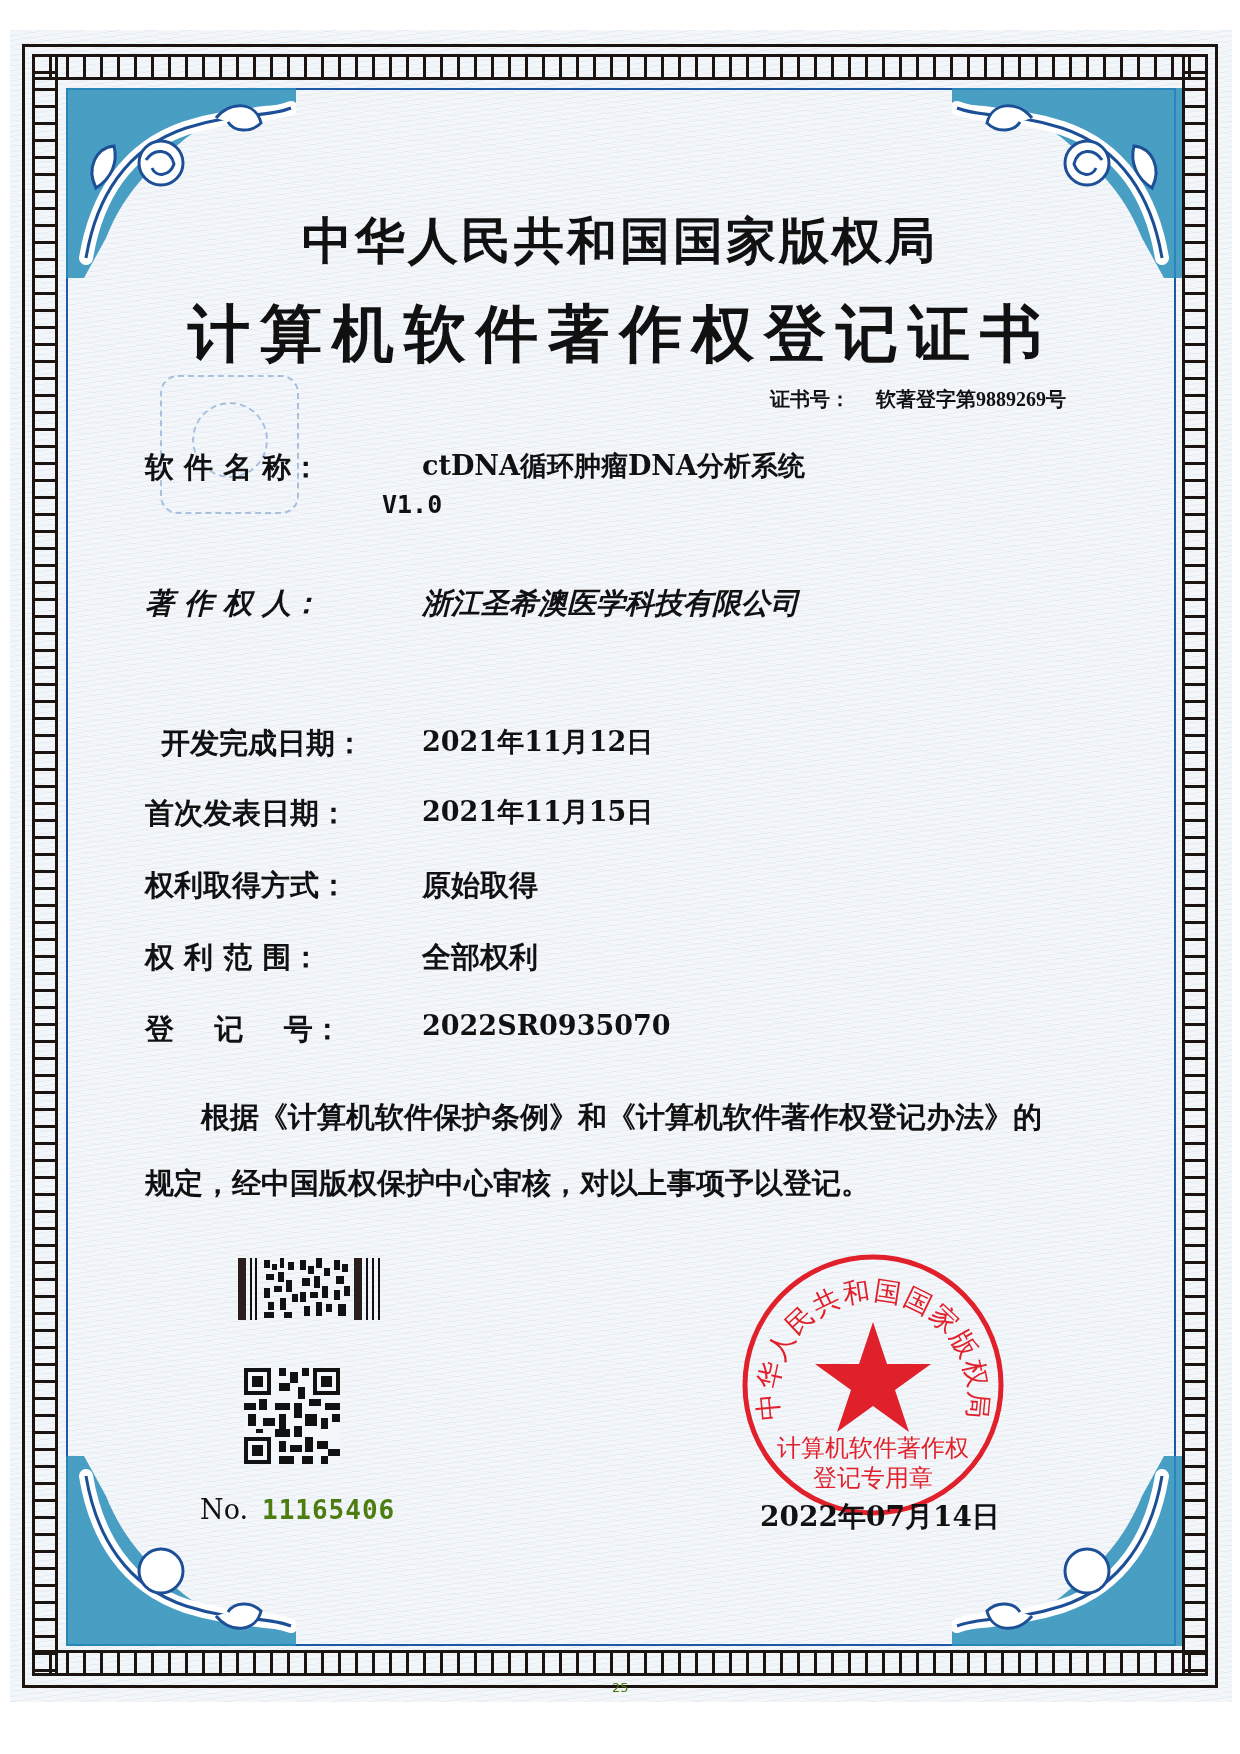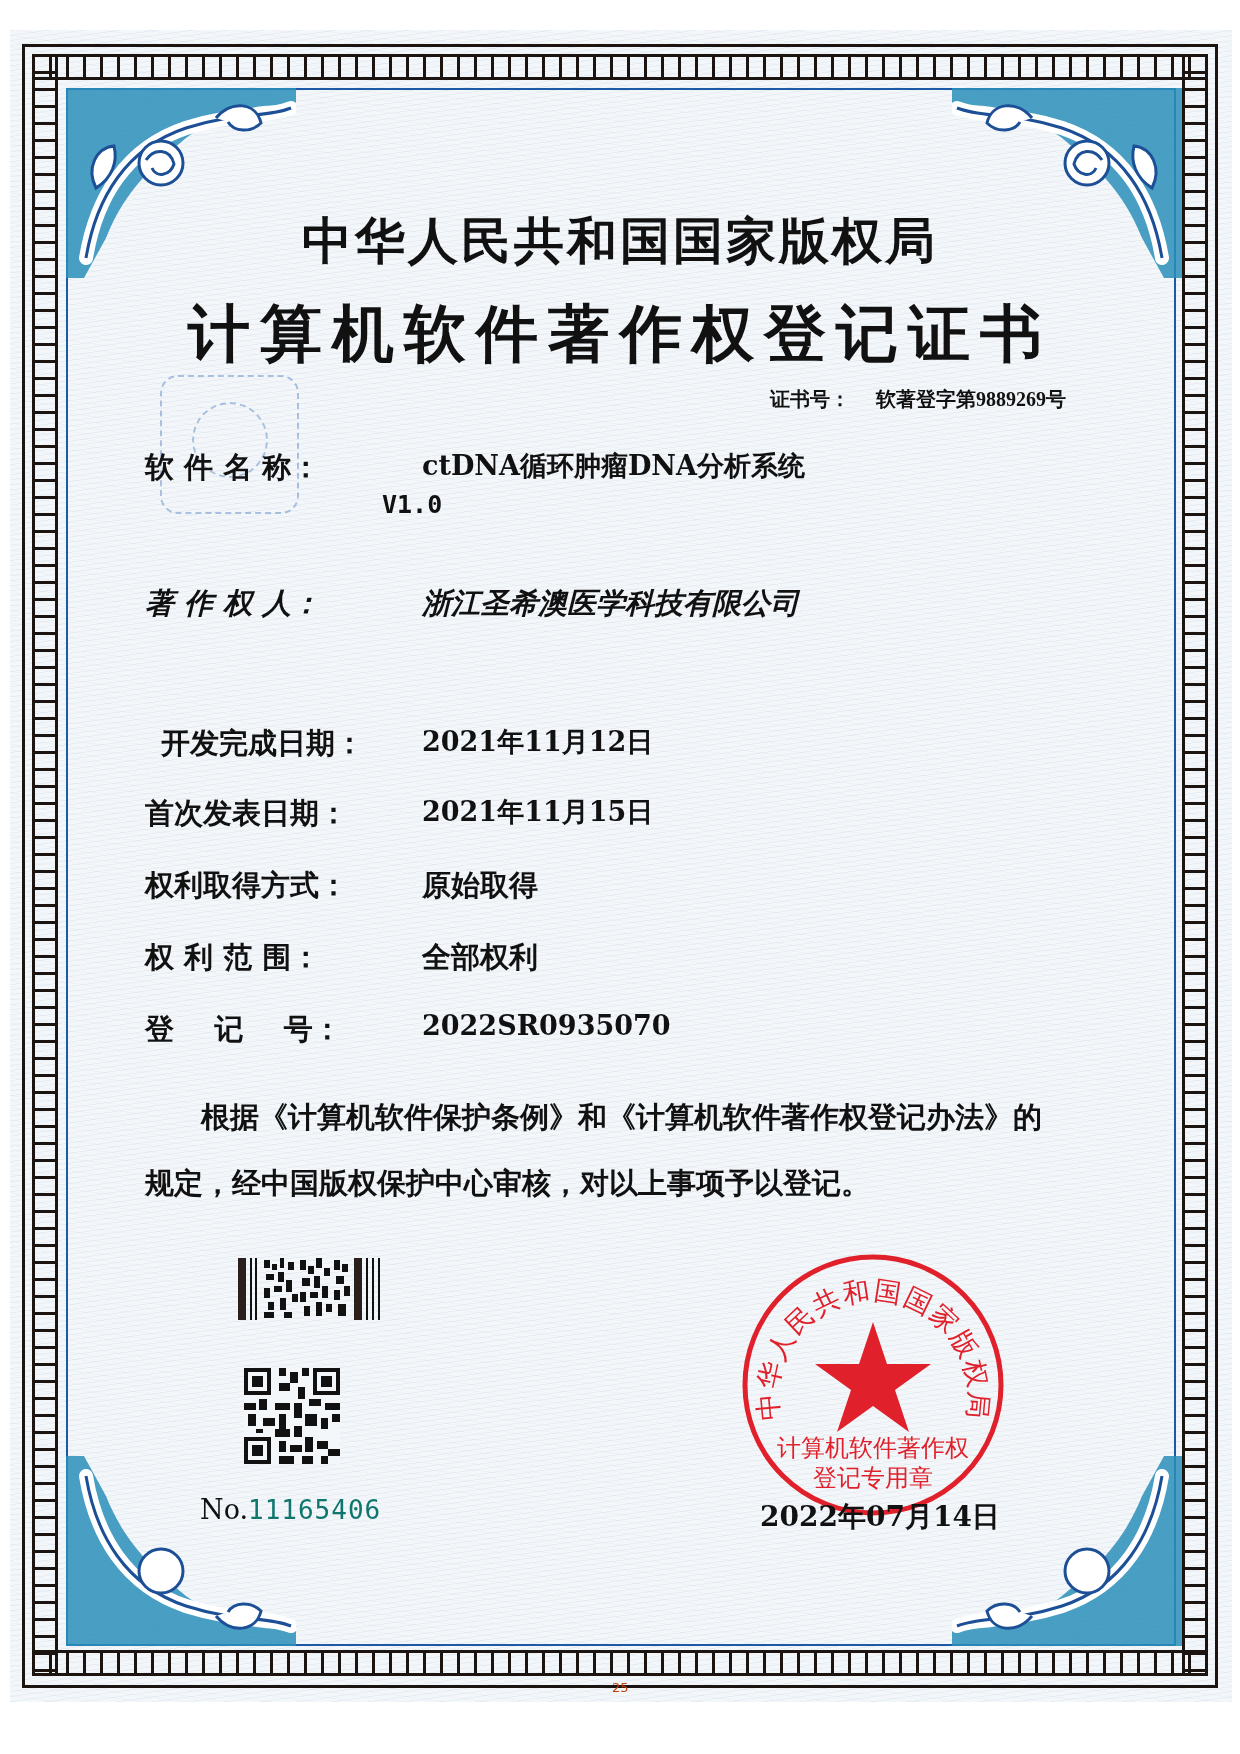--- a/index.html
+++ b/index.html
@@ -55,7 +55,7 @@
   .barcode{position:absolute;left:238px;top:1258px;width:146px;height:62px;}
   .qrcode{position:absolute;left:244px;top:1368px;width:96px;height:96px;}
   .serial{position:absolute;left:200px;top:1494px;font-size:27px;font-family:"DejaVu Serif","Liberation Serif",serif;}
-  .serial .num{color:#0f766e;font-family:"DejaVu Sans Mono","Liberation Mono",monospace;font-size:26px;letter-spacing:1px;}
+  .serial .num{color:#4d7c0f;font-family:"DejaVu Sans Mono","Liberation Mono",monospace;font-size:26px;margin-left:14px;letter-spacing:1px;font-weight:bold;}
 
   .seal{position:absolute;left:738px;top:1250px;width:270px;height:270px;}
   .seal svg{width:100%;height:100%;display:block;}

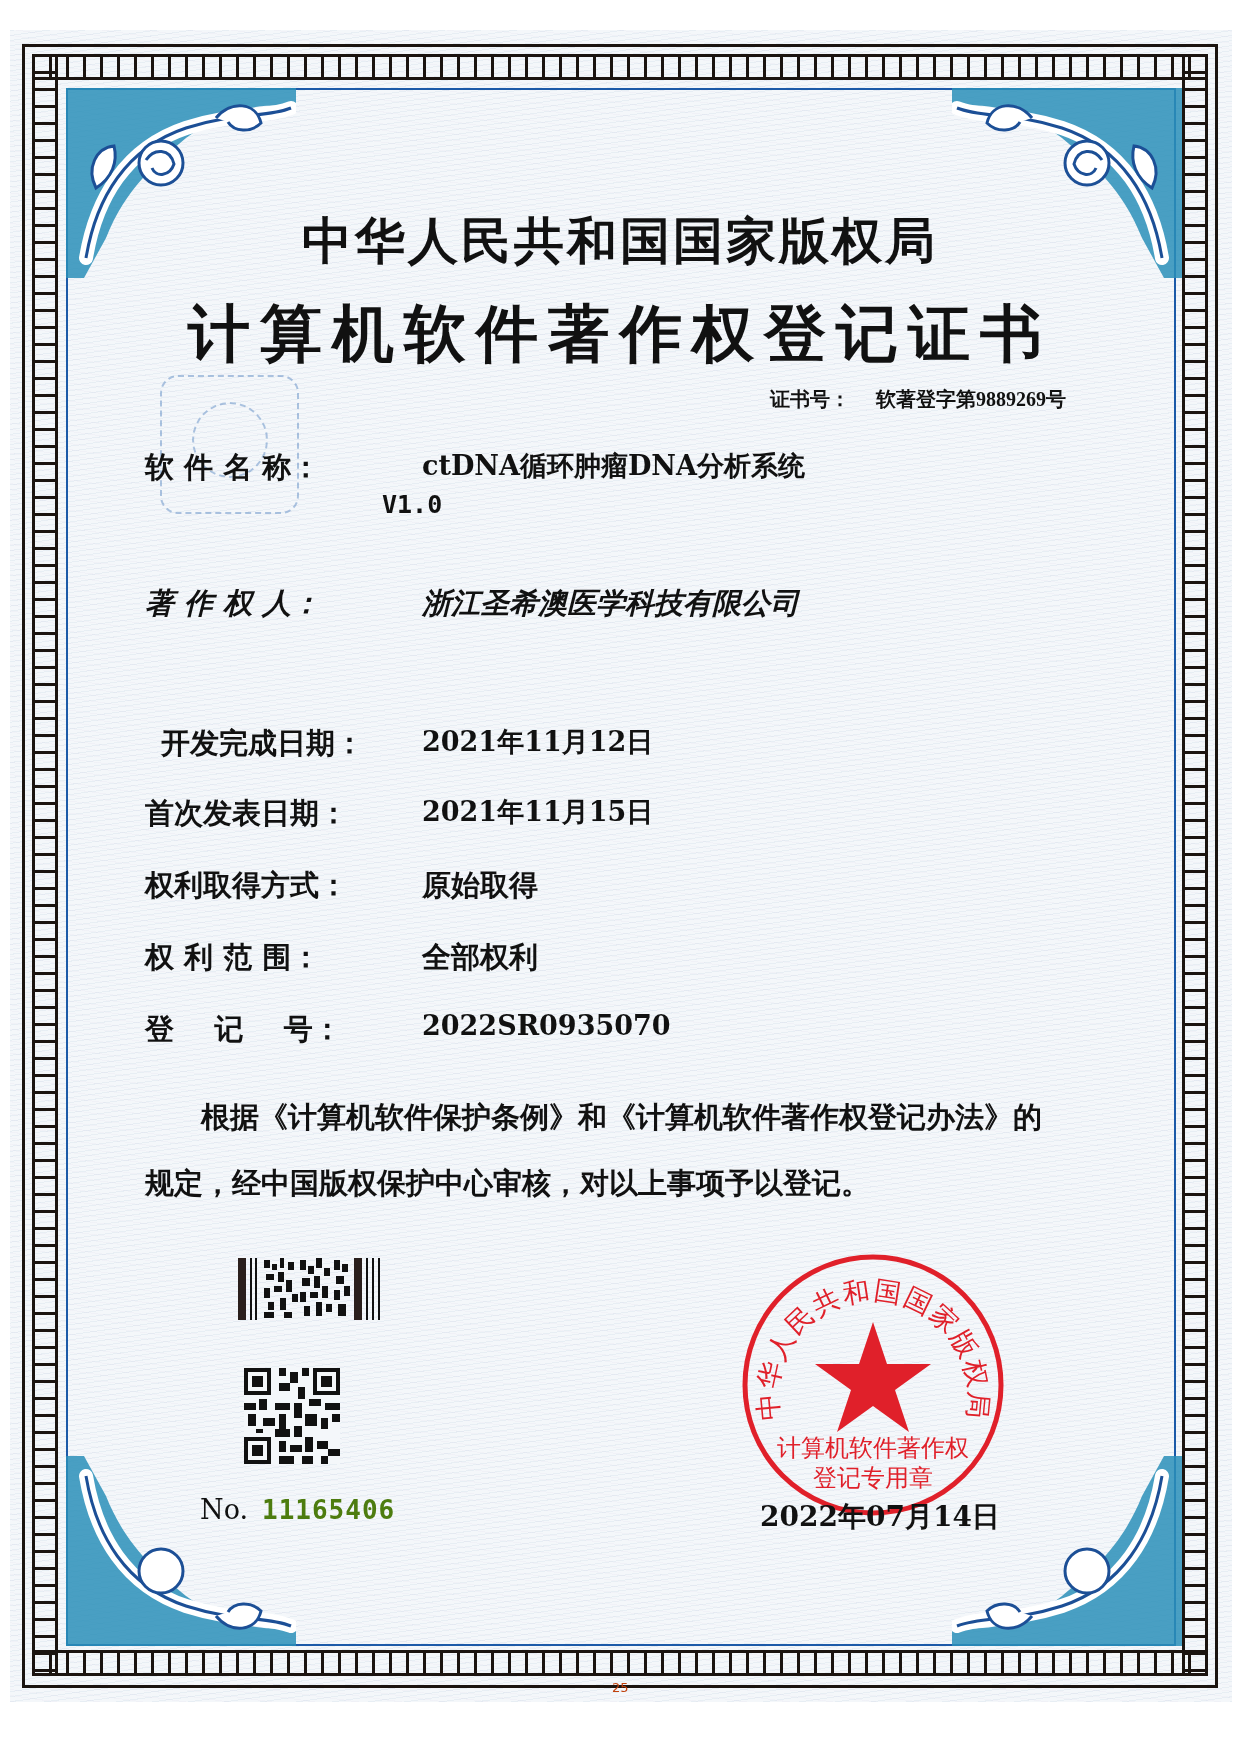--- a/index.html
+++ b/index.html
@@ -60,7 +60,7 @@
   .seal{position:absolute;left:738px;top:1250px;width:270px;height:270px;}
   .seal svg{width:100%;height:100%;display:block;}
   .issue-date{position:absolute;left:760px;top:1498px;font-size:28px;font-weight:bold;font-family:"DejaVu Serif","Liberation Serif",serif;}
-  .page-num{position:absolute;left:612px;top:1680px;font-size:13px;color:#c2410c;font-family:"DejaVu Sans","Liberation Sans",sans-serif;}
+  .page-num{position:absolute;left:612px;top:1680px;font-size:13px;color:#4d7c0f;font-family:"DejaVu Sans","Liberation Sans",sans-serif;}
 </style>
 </head>
 <body>

